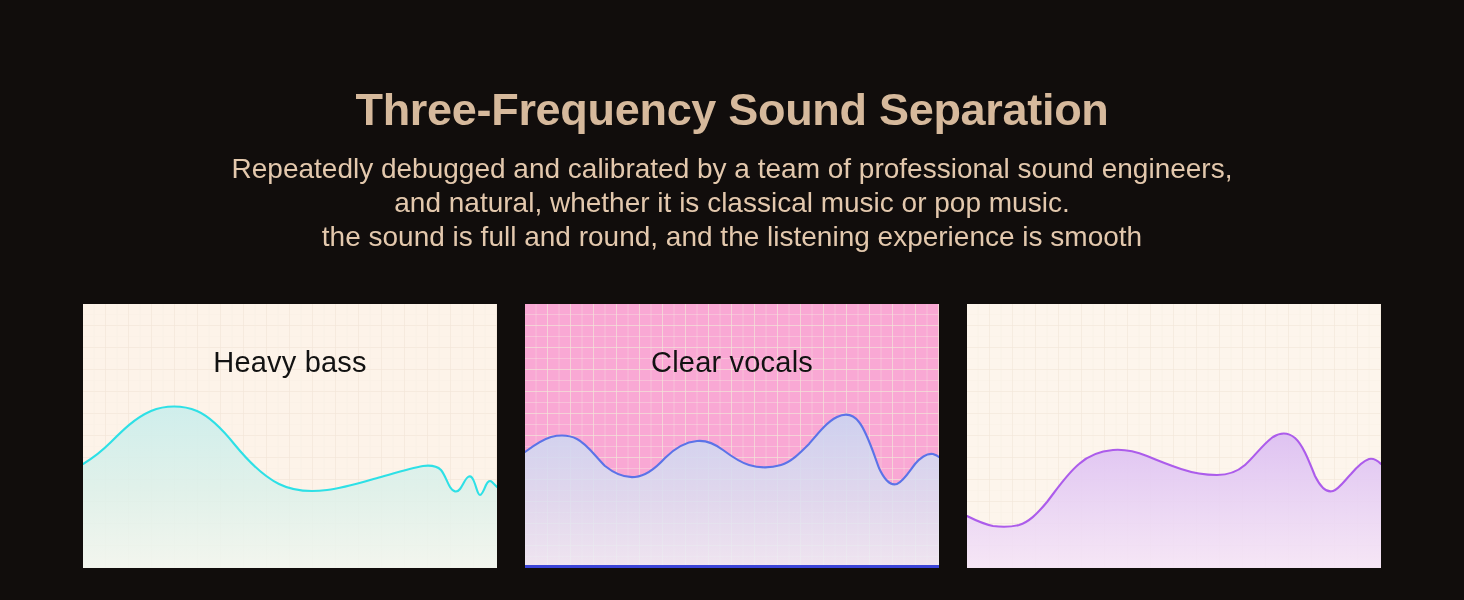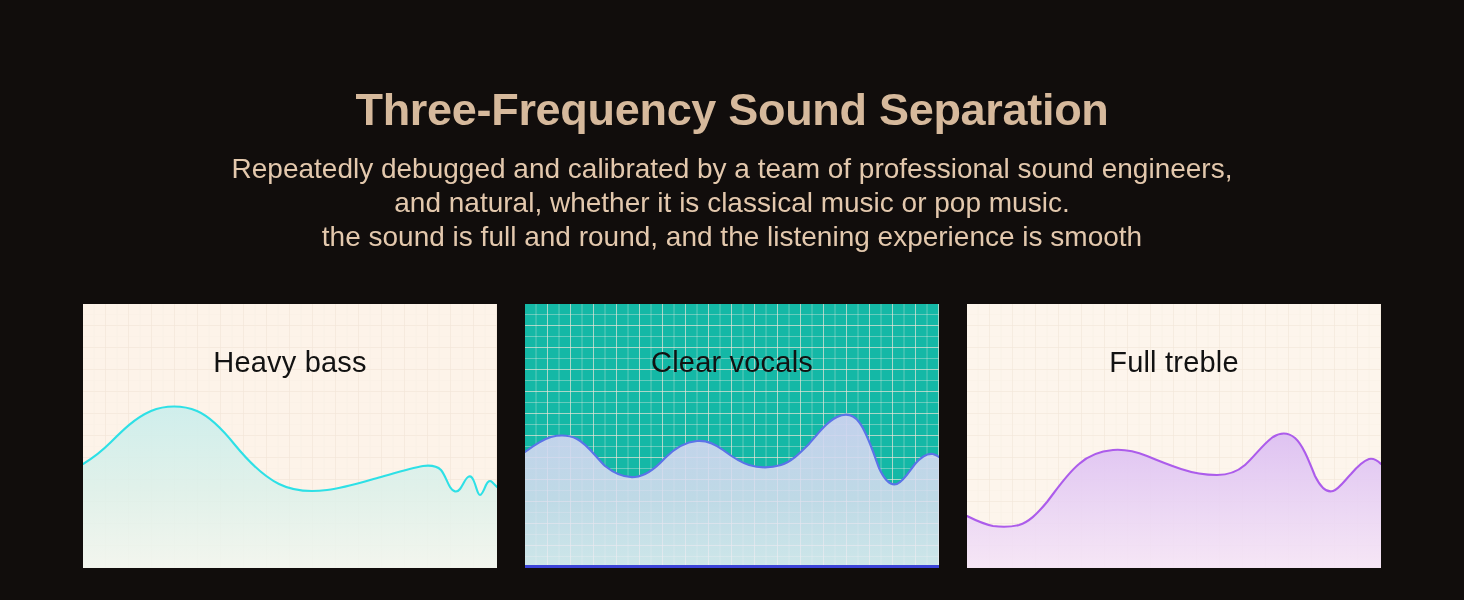--- a/index.html
+++ b/index.html
@@ -102,7 +102,7 @@
 
   
   .panel-bass  { background: #fdf3e9; }
-  .panel-vocal { background: #14b8a6; }
+  .panel-vocal { background: #f9a8d4; }
   .panel-treble{ background: #fdf5ec; }
 
   .bottom-rule {

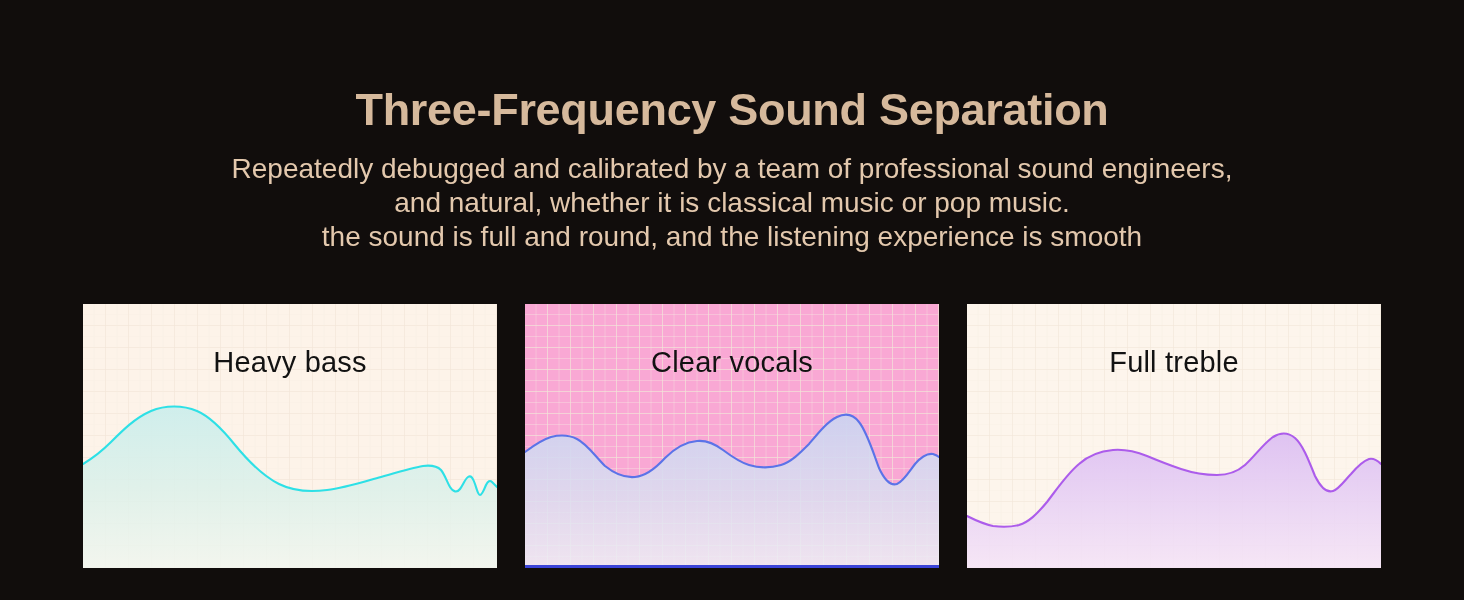--- a/index.html
+++ b/index.html
@@ -320,7 +320,6 @@
                  C 406,154 410,156 414,160" fill="none" stroke="#ac5ceb" stroke-width="2.1" stroke-linecap="round" stroke-linejoin="round"></path>
       </svg>
 
-      <div class="panel-label">Full treble</div>
     </div>
 
   </div>

